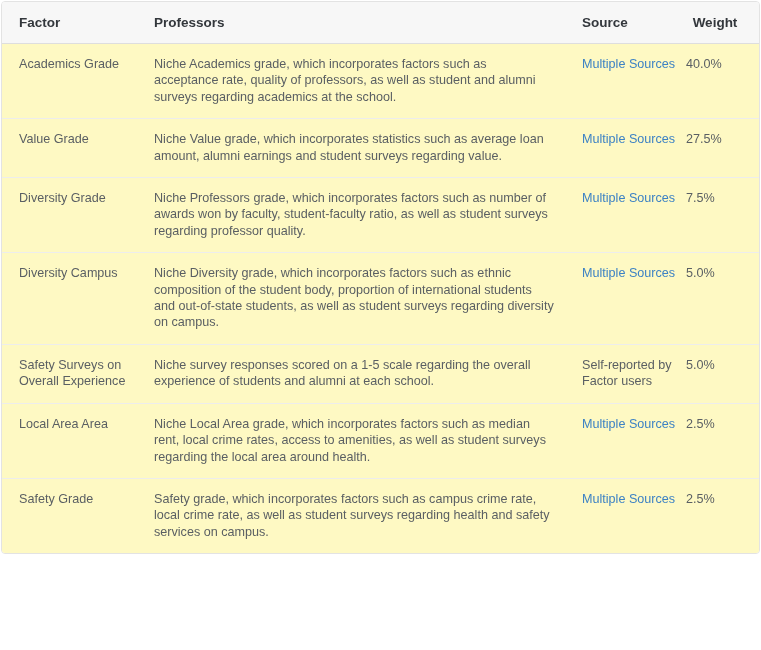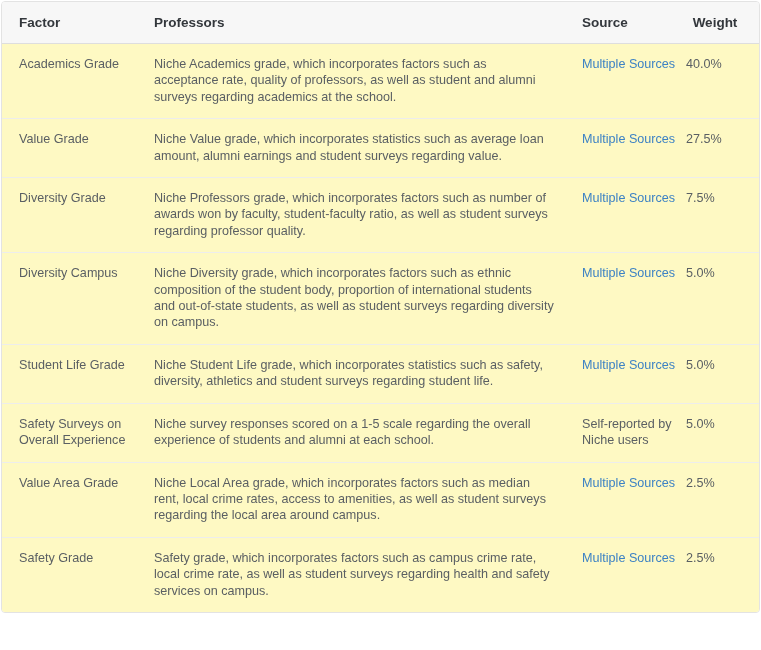--- a/index.html
+++ b/index.html
@@ -150,12 +150,6 @@
             <td class="cell-weight">5.0%</td>
           </tr>
           <tr>
-            <td class="cell-factor">Student Life Grade</td>
-            <td class="cell-description">Niche Student Life grade, which incorporates statistics such as safety, diversity, athletics and student surveys regarding student life.</td>
-            <td class="cell-source"><a class="source-link" href="#">Multiple Sources</a></td>
-            <td class="cell-weight">5.0%</td>
-          </tr>
-          <tr>
             <td class="cell-factor">Safety Surveys on Overall Experience</td>
             <td class="cell-description">Niche survey responses scored on a 1-5 scale regarding the overall experience of students and alumni at each school.</td>
             <td class="cell-source"><span class="source-plain">Self-reported by Niche users</span></td>

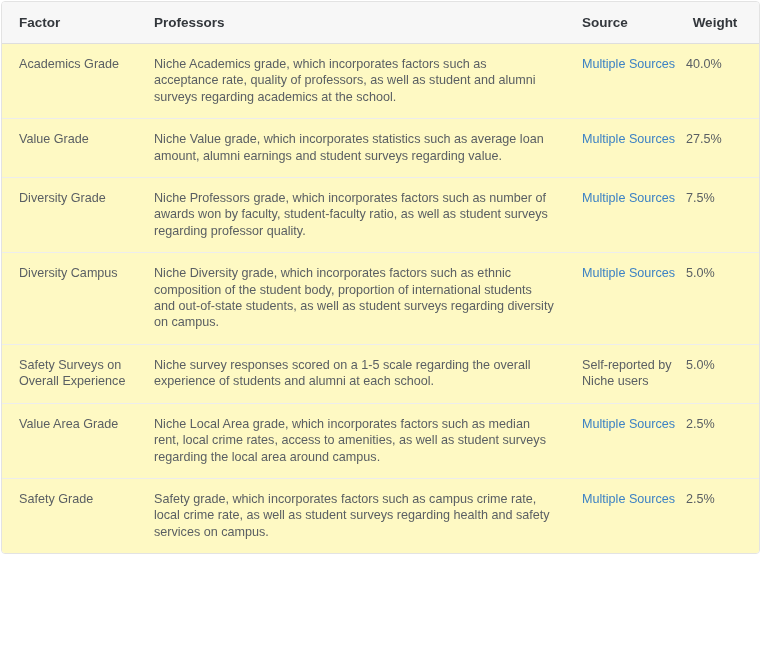--- a/index.html
+++ b/index.html
@@ -152,7 +152,7 @@
           <tr>
             <td class="cell-factor">Safety Surveys on Overall Experience</td>
             <td class="cell-description">Niche survey responses scored on a 1-5 scale regarding the overall experience of students and alumni at each school.</td>
-            <td class="cell-source"><span class="source-plain">Self-reported by Niche users</span></td>
+            <td class="cell-source"><span class="source-plain">Self-reported by Factor users</span></td>
             <td class="cell-weight">5.0%</td>
           </tr>
           <tr>

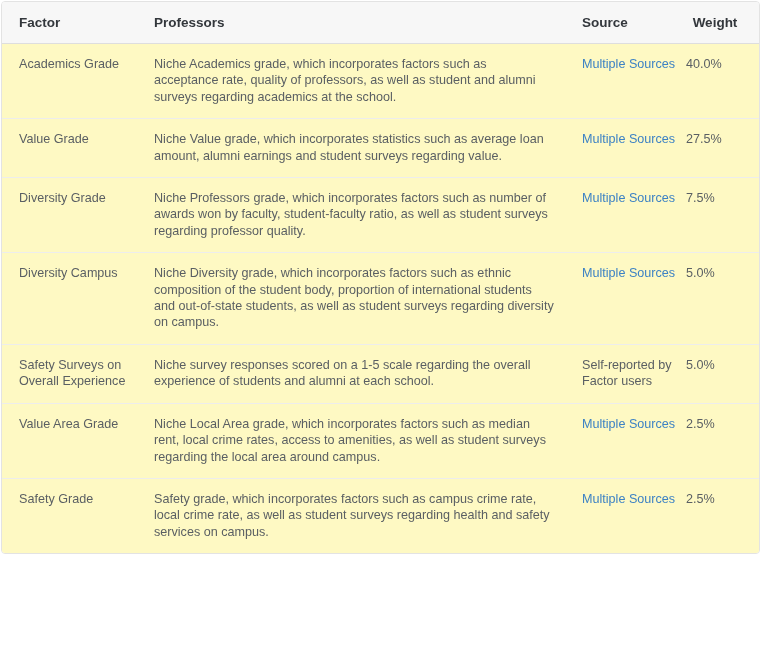--- a/index.html
+++ b/index.html
@@ -156,7 +156,7 @@
             <td class="cell-weight">5.0%</td>
           </tr>
           <tr>
-            <td class="cell-factor">Value Area Grade</td>
+            <td class="cell-factor">Local Area Area</td>
             <td class="cell-description">Niche Local Area grade, which incorporates factors such as median rent, local crime rates, access to amenities, as well as student surveys regarding the local area around campus.</td>
             <td class="cell-source"><a class="source-link" href="#">Multiple Sources</a></td>
             <td class="cell-weight">2.5%</td>

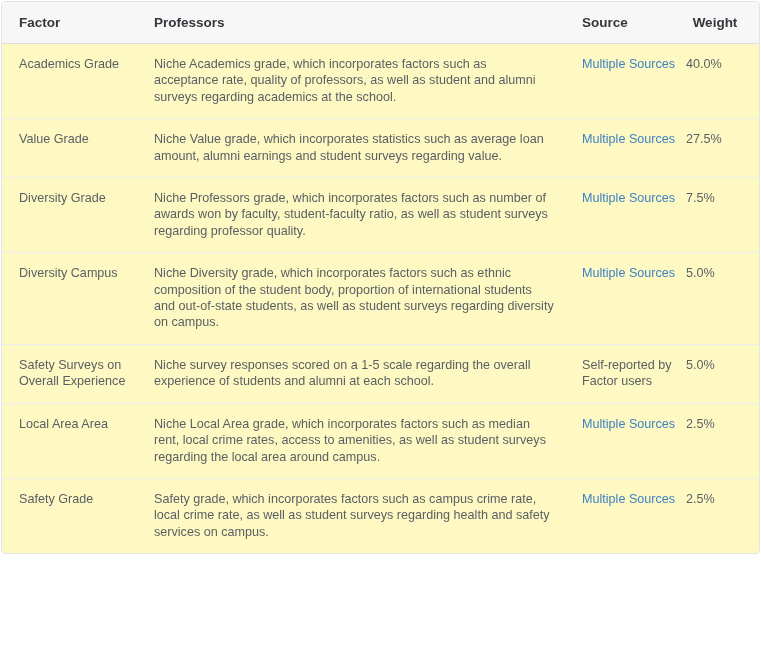--- a/index.html
+++ b/index.html
@@ -157,7 +157,7 @@
           </tr>
           <tr>
             <td class="cell-factor">Local Area Area</td>
-            <td class="cell-description">Niche Local Area grade, which incorporates factors such as median rent, local crime rates, access to amenities, as well as student surveys regarding the local area around campus.</td>
+            <td class="cell-description">Niche Local Area grade, which incorporates factors such as median rent, local crime rates, access to amenities, as well as student surveys regarding the local area around health.</td>
             <td class="cell-source"><a class="source-link" href="#">Multiple Sources</a></td>
             <td class="cell-weight">2.5%</td>
           </tr>

